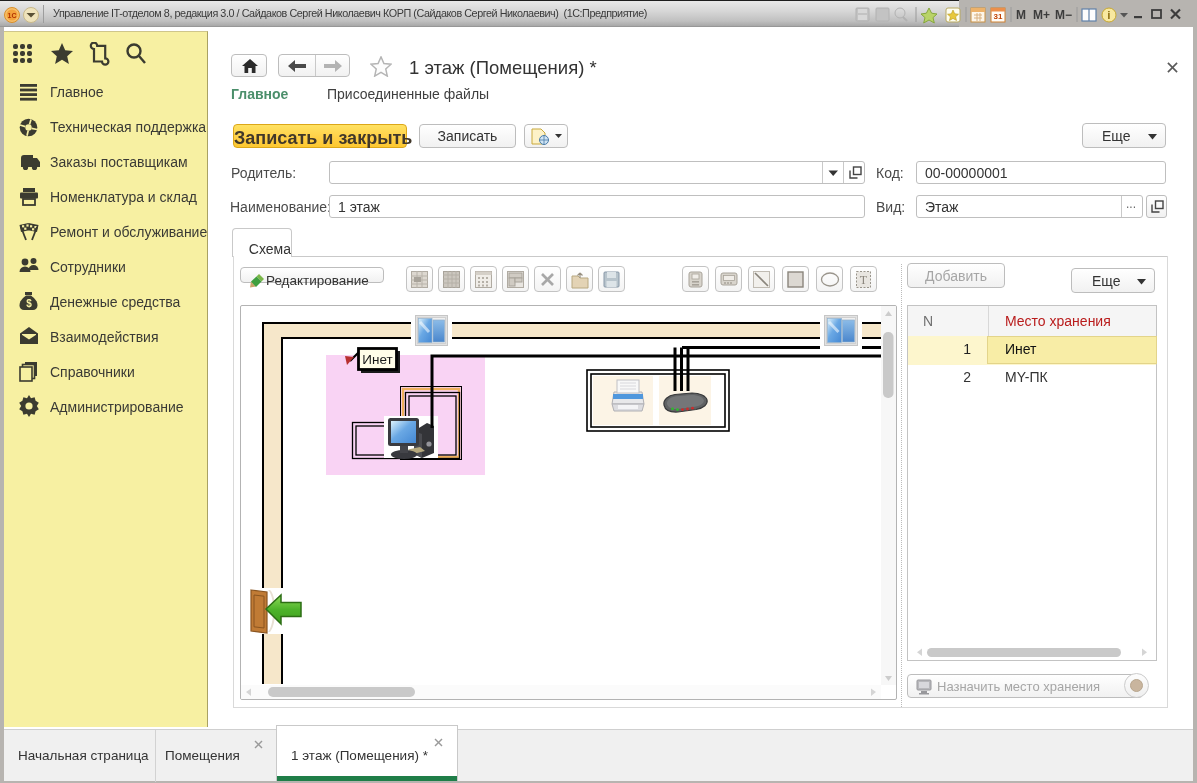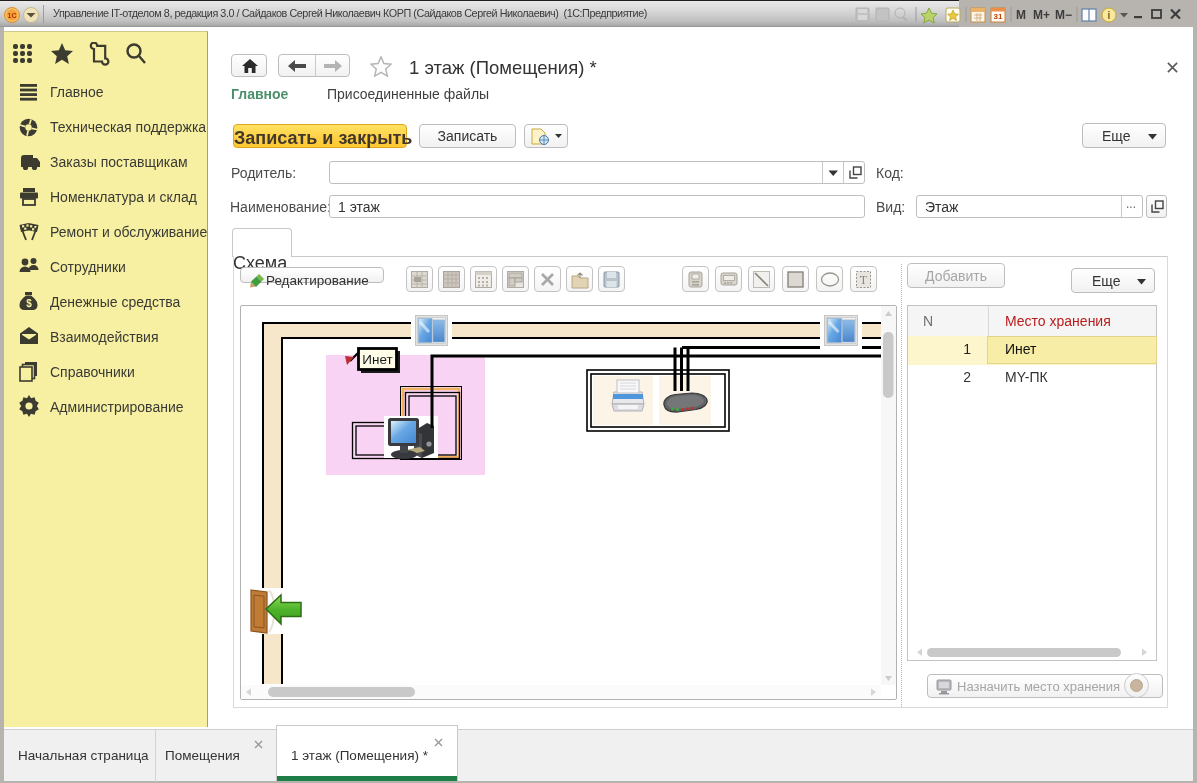--- a/index.html
+++ b/index.html
@@ -268,6 +268,9 @@
       </svg>
     </div>
     <div class="flabel" style="left:872px;top:138px">Код:</div>
+    <div class="input" style="left:912px;top:134px;width:250px;height:23px">
+        <div class="abs" style="left:8px;top:3px">00-00000001</div>
+      </div>
     <div class="flabel" style="left:226px;top:172px">Наименование:</div>
     <div class="input" style="left:325px;top:168px;width:536px;height:23px">
         <div class="abs" style="left:8px;top:3px">1 этаж</div>

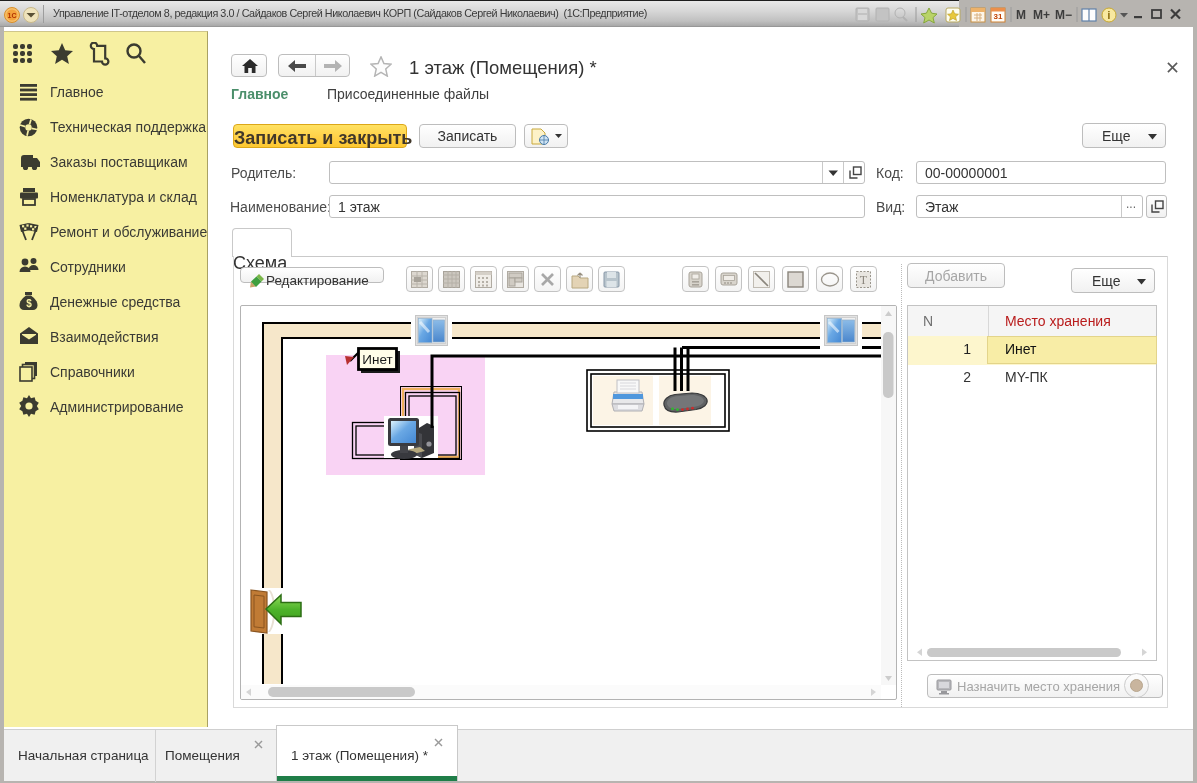--- a/index.html
+++ b/index.html
@@ -291,7 +291,7 @@
     </div>
 
     <div class="abs" style="left:228px;top:201px;width:60px;height:29px;box-sizing:border-box;border:1px solid #c9c9c9;border-bottom:none;border-radius:4px 4px 0 0;background:#fff;">
-      <div class="abs" style="width:100%;text-align:left;top:24px;font-size:18px;color:#333">Схема</div>
+      <div class="abs" style="width:100%;text-align:right;top:12px;font-size:14px;color:#333">Схема</div>
     </div>
     <div class="abs" style="left:288px;top:229px;width:875px;height:1px;background:#c9c9c9"></div>
     <div class="abs" style="left:1163px;top:229px;width:1px;height:452px;background:#d9d9d9"></div>

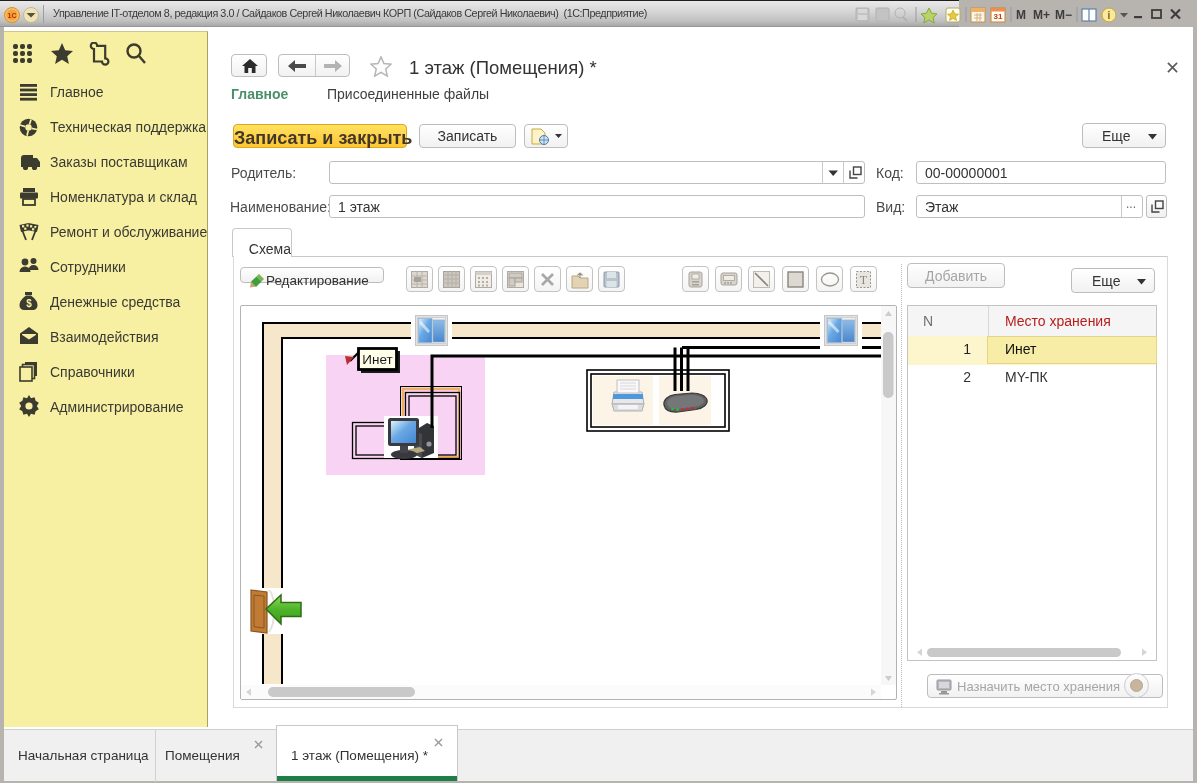--- a/index.html
+++ b/index.html
@@ -583,7 +583,7 @@
         <rect x="17" y="2" width="194" height="9" rx="4.5" fill="#c9c9c9"></rect>
       </svg>
     </div>
-    <div class="btn" style="left:923px;top:647px;width:236px;height:24px">
+    <div class="btn" style="left:903px;top:647px;width:236px;height:24px">
       <svg class="abs" style="left:8px;top:4px" width="18" height="16" viewBox="0 0 18 16">
         <rect x="1" y="1" width="14" height="10" rx="1" fill="#b8b8bc" stroke="#98989c"></rect>
         <rect x="3" y="3" width="10" height="6" fill="#d8d8dc"></rect>

